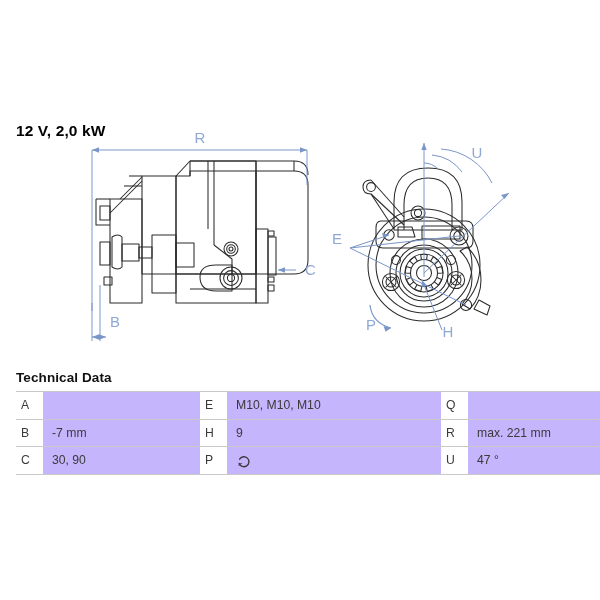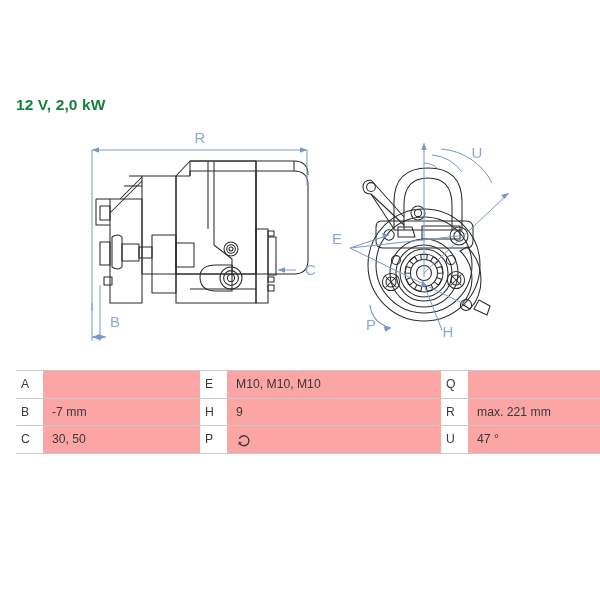--- a/index.html
+++ b/index.html
@@ -20,11 +20,11 @@
   #product-title {
     position: absolute;
     left: 16px;
-    top: 96px;
+    top: 122px;
     font-size: 15.5px;
     font-weight: bold;
     letter-spacing: 0.1px;
-    color: #15803d;
+    color: #000000;
   }
 
   

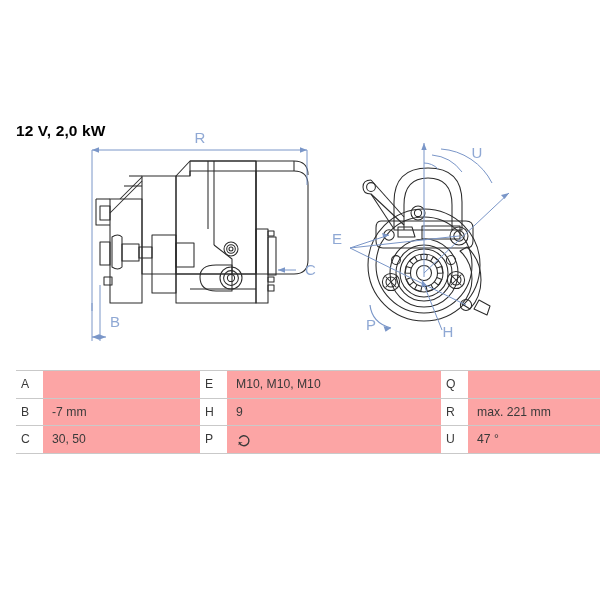--- a/index.html
+++ b/index.html
@@ -312,6 +312,7 @@
 
 <div id="tech-section">
 
+  <div id="tech-heading">Technical Data</div>
 
   <table id="tech-table">
     <tbody>

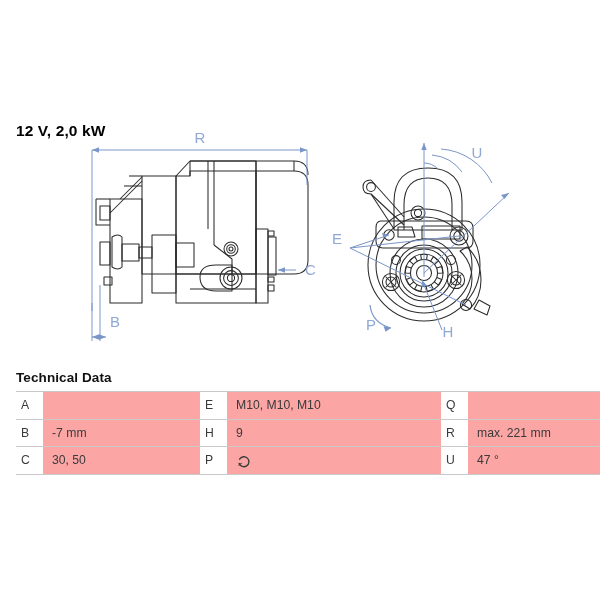--- a/index.html
+++ b/index.html
@@ -77,7 +77,7 @@
     color: #3a3a3a;
   }
   .val-cell {
-    background: #fca5a5;
+    background: #c4b5fd;
     padding-left: 9px !important;
     color: #3a3a3a;
     margin-left: 6px;

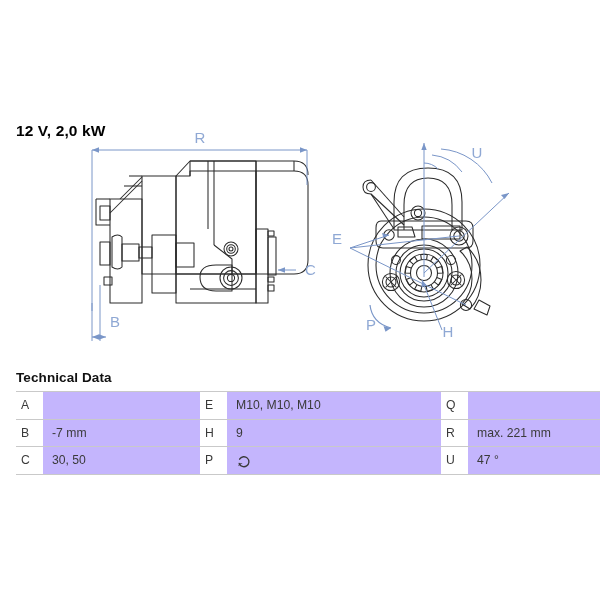--- a/index.html
+++ b/index.html
@@ -337,7 +337,7 @@
 
       <tr>
         <td class="key-cell c1k">C</td>
-        <td class="val-cell c1v">30, 50</td>
+        <td class="val-cell c1v">30, 90</td>
         <td class="key-cell c2k">P</td>
         <td class="val-cell c2v">
           <span class="rot-icon">

